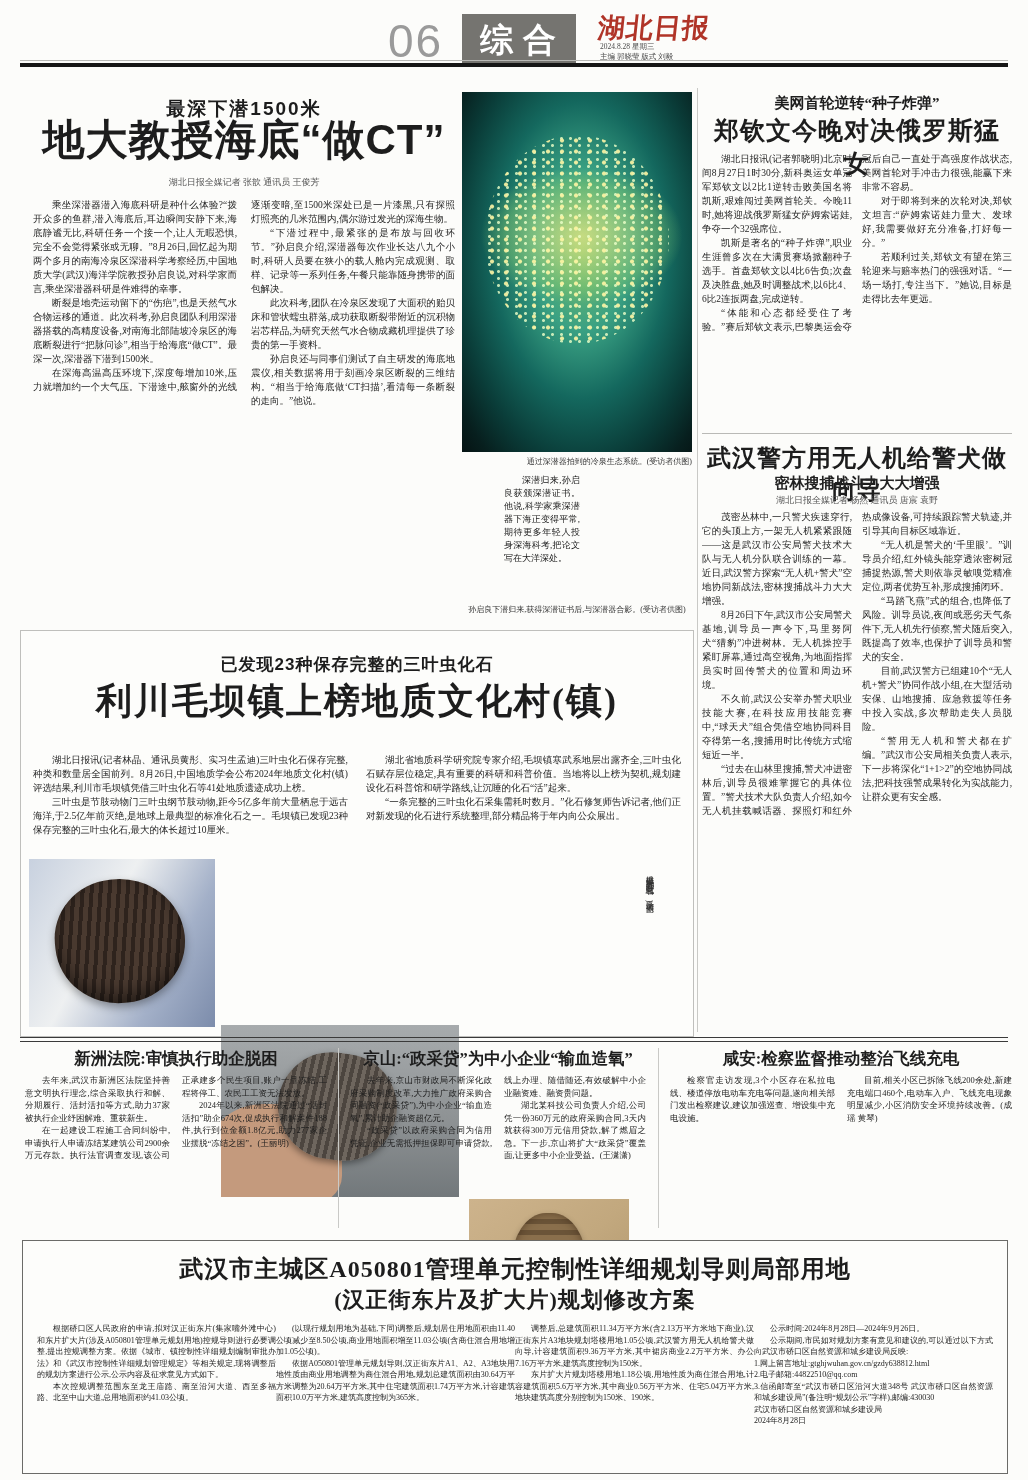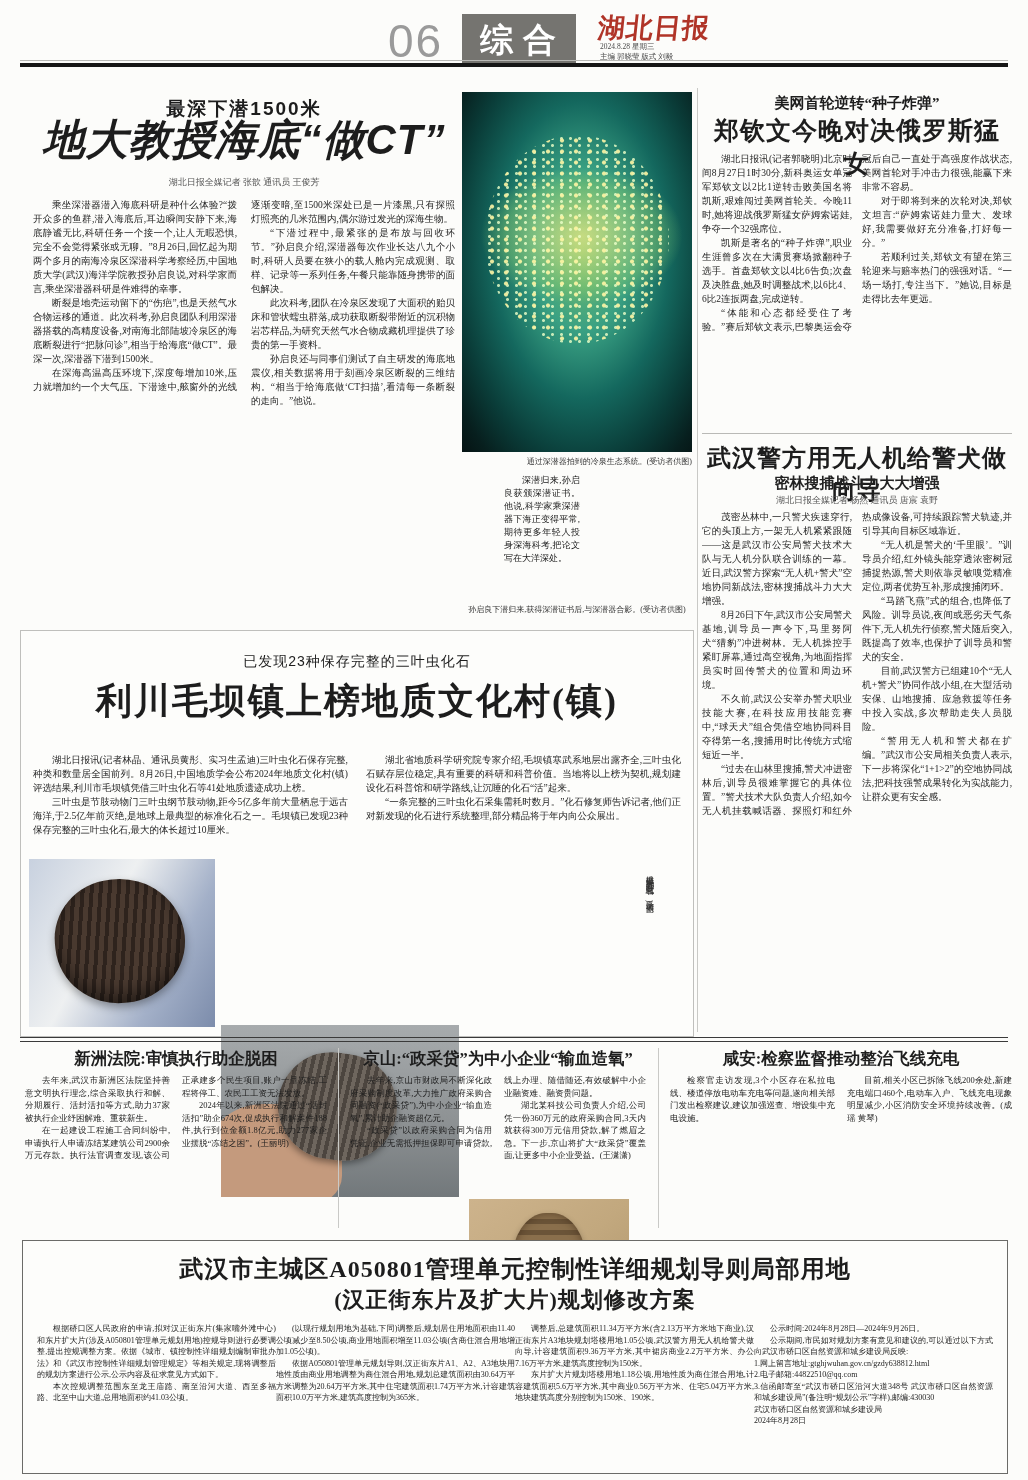--- a/index.html
+++ b/index.html
@@ -90,7 +90,7 @@
   <div class="abs" style="left:20px;top:63px;width:988px;height:4px;background:#161616;"></div>
 
   <div class="abs ctr a1-kicker sans" style="left:33px;top:96px;width:422px;">最深下潜1500米</div>
-  <div class="abs ctr a1-head sans" style="left:20px;top:118px;width:448px;font-style:italic;">地大教授海底“做CT”</div>
+  <div class="abs ctr a1-head sans" style="left:20px;top:118px;width:448px;">地大教授海底“做CT”</div>
   <div class="abs ctr byline" style="left:33px;top:176px;width:422px;">湖北日报全媒记者 张歆 通讯员 王俊芳</div>
 
   <div class="abs jtxt body-s cols2" style="left:33px;top:198px;width:422px;height:428px;overflow:hidden;">

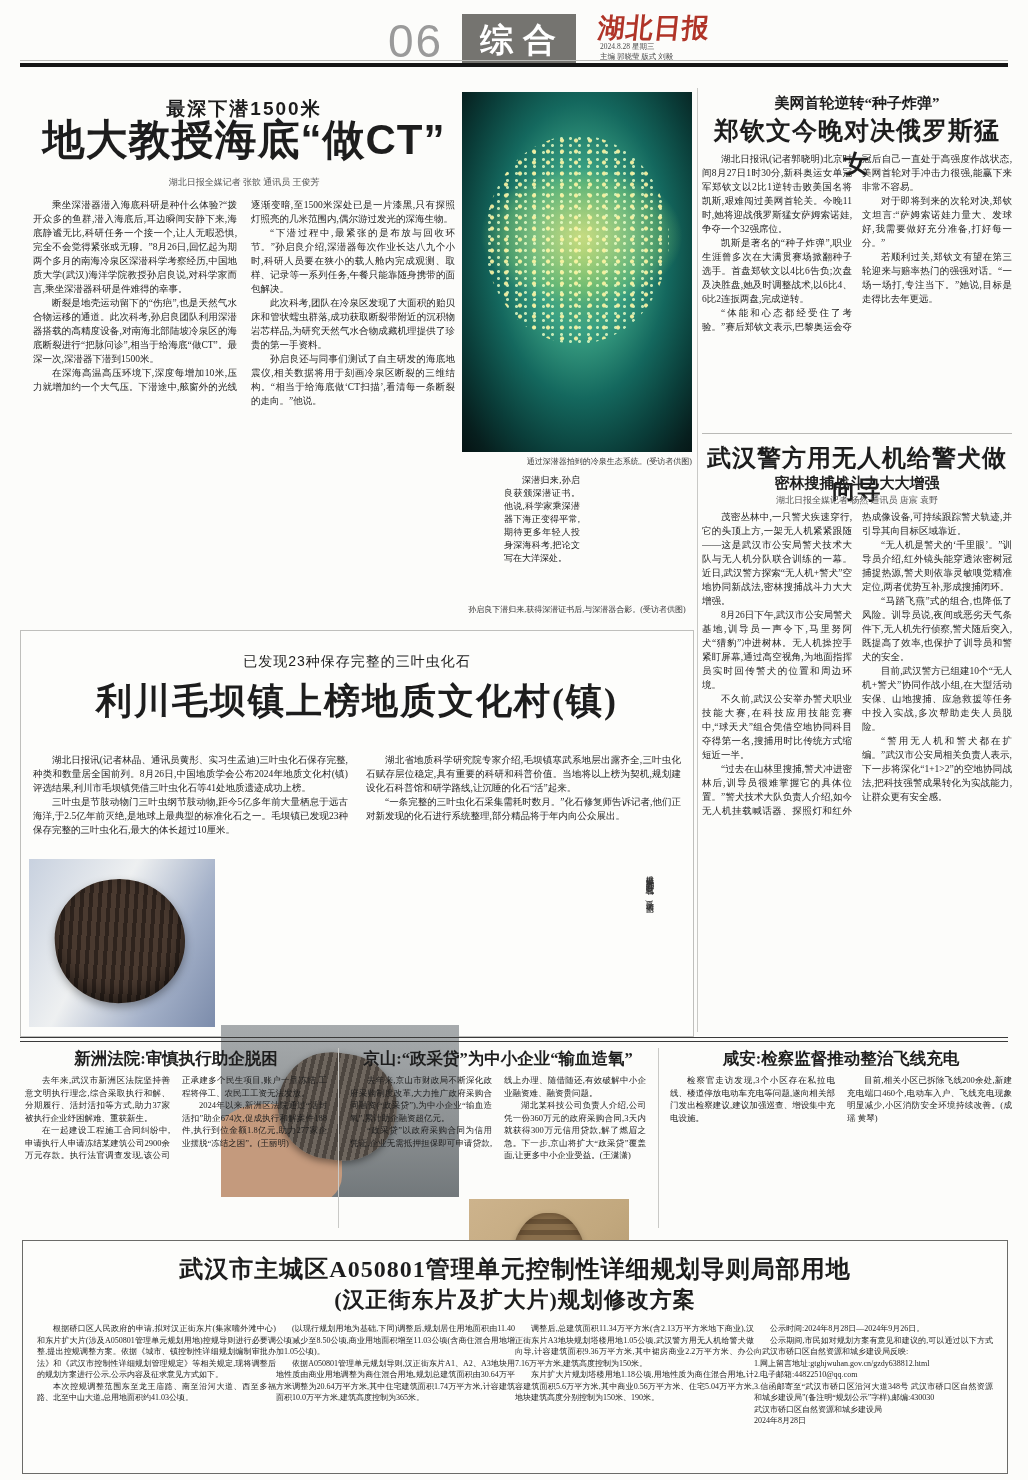--- a/index.html
+++ b/index.html
@@ -32,7 +32,7 @@
   .a3-head{font-weight:bold;font-size:24px;letter-spacing:1px;}
   .a3-sub{font-weight:bold;font-size:15px;color:#222;}
   .feat-box{border:1px solid #bfbfbc;background:#fdfdfb;}
-  .feat-kicker{font-weight:normal;font-size:14px;letter-spacing:1px;}
+  .feat-kicker{font-weight:bold;font-size:17px;letter-spacing:1px;}
   .feat-head{font-weight:bold;font-size:36px;letter-spacing:2px;}
   .brief-head{font-weight:bold;font-size:16.5px;}
   .notice-box{border:1px solid #6b6b68;background:#fdfdfb;}

